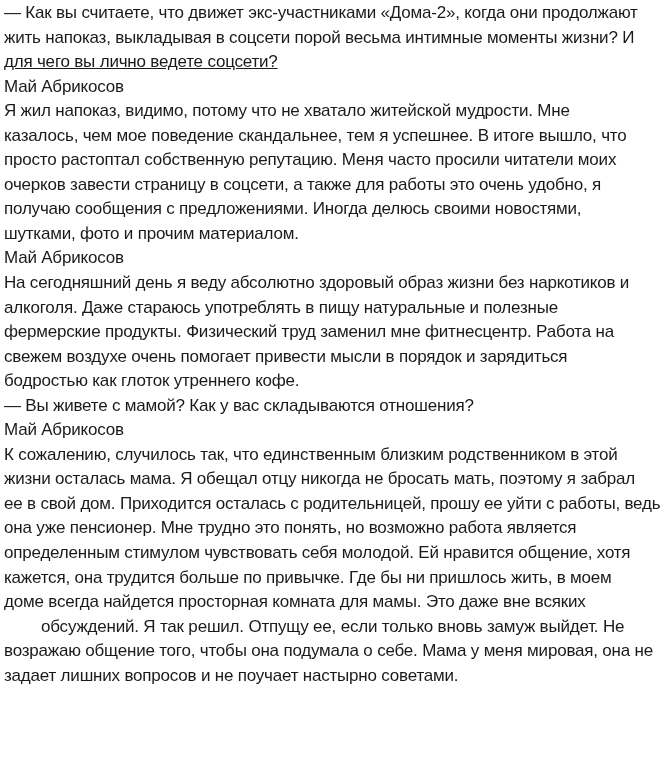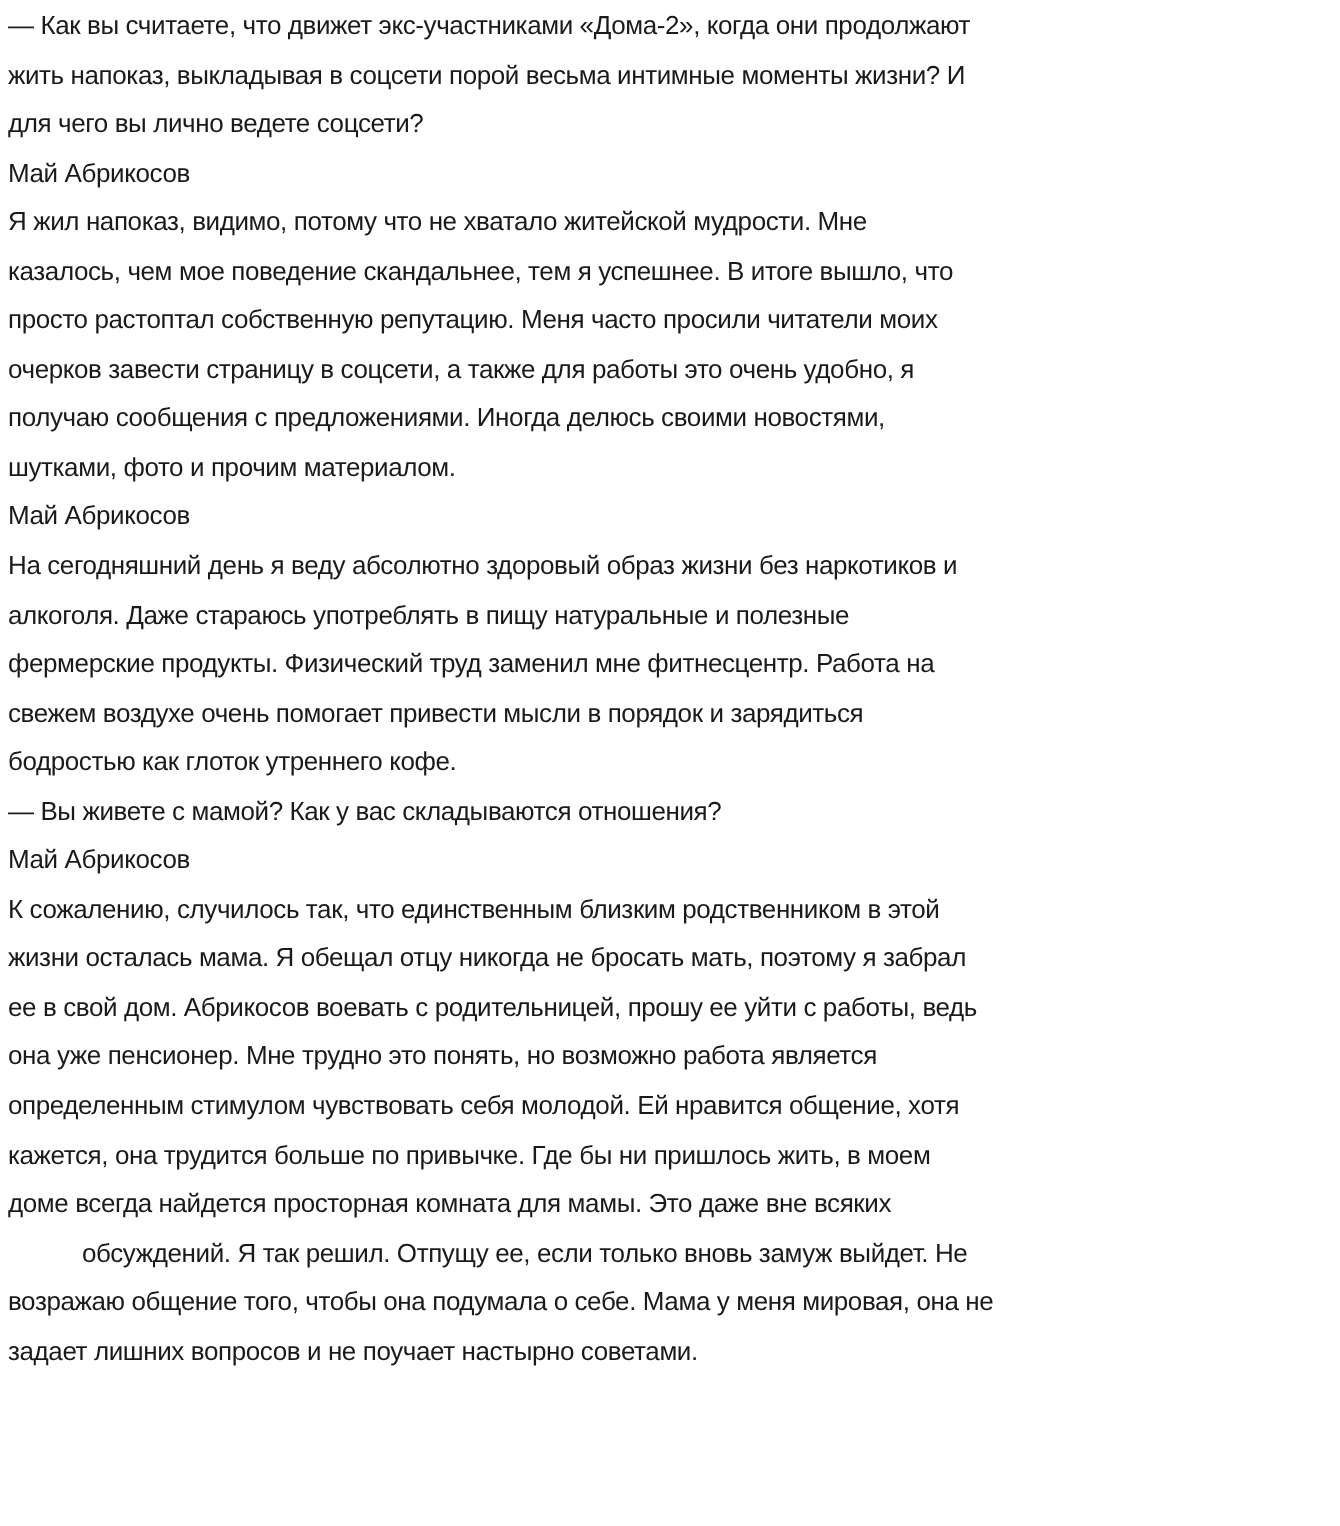--- a/index.html
+++ b/index.html
@@ -24,7 +24,7 @@
   }
   .line {
     font-family: "Liberation Sans", "DejaVu Sans", sans-serif;
-    font-size: 13px;
+    font-size: 17px;
     line-height: 24.55px;
     font-weight: 400;
     color: #1a1a1a;

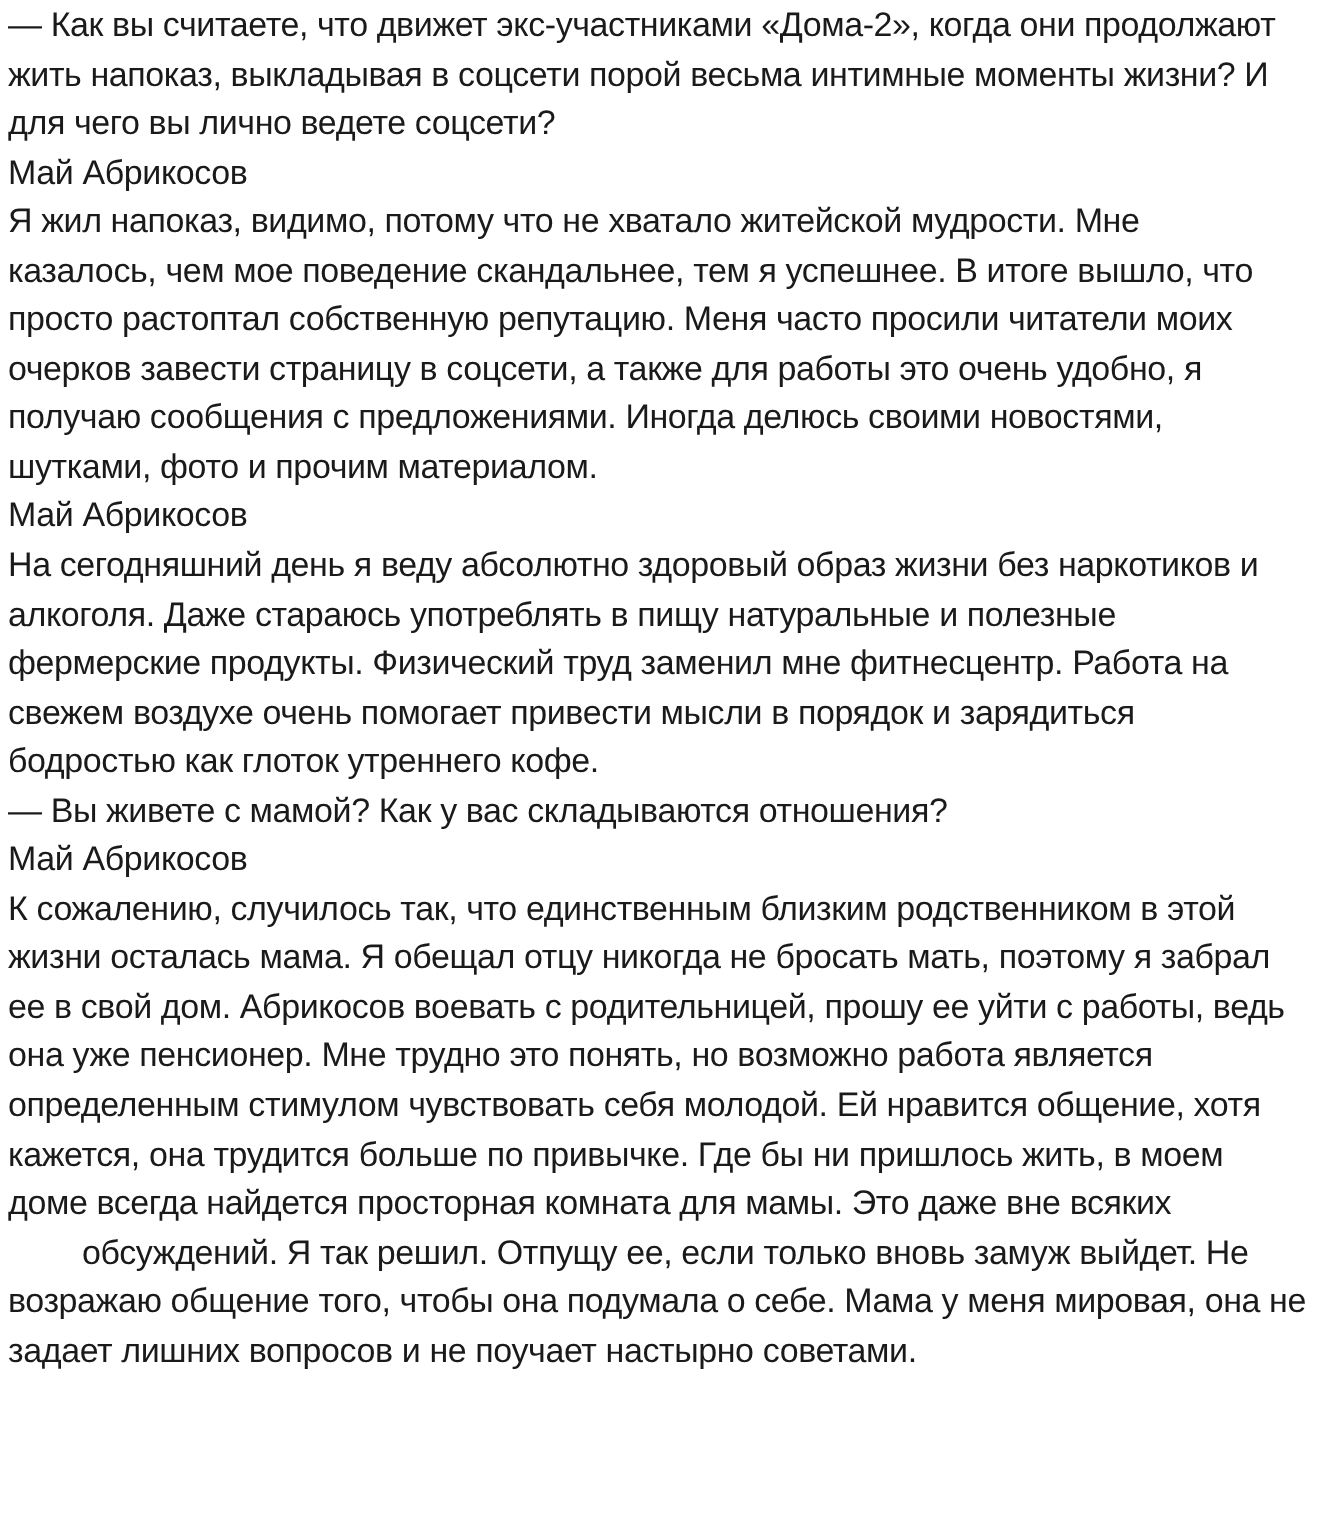--- a/index.html
+++ b/index.html
@@ -44,7 +44,7 @@
     <div class="turn">
       <div class="line" style="color: rgb(26, 26, 26);">— Как вы считаете, что движет экс-участниками «Дома-2», когда они продолжают</div>
       <div class="line" style="color: rgb(26, 26, 26);">жить напоказ, выкладывая в соцсети порой весьма интимные моменты жизни? И</div>
-      <div class="line" style="color: rgb(26, 26, 26);">для чего вы лично ведете соцсети?</div>
+      <div class="line" style="color: rgb(26, 26, 26); text-decoration: underline;">для чего вы лично ведете соцсети?</div>
     </div>
     <div class="turn">
       <div class="line speaker-name" style="color: rgb(26, 26, 26);">Май Абрикосов</div>

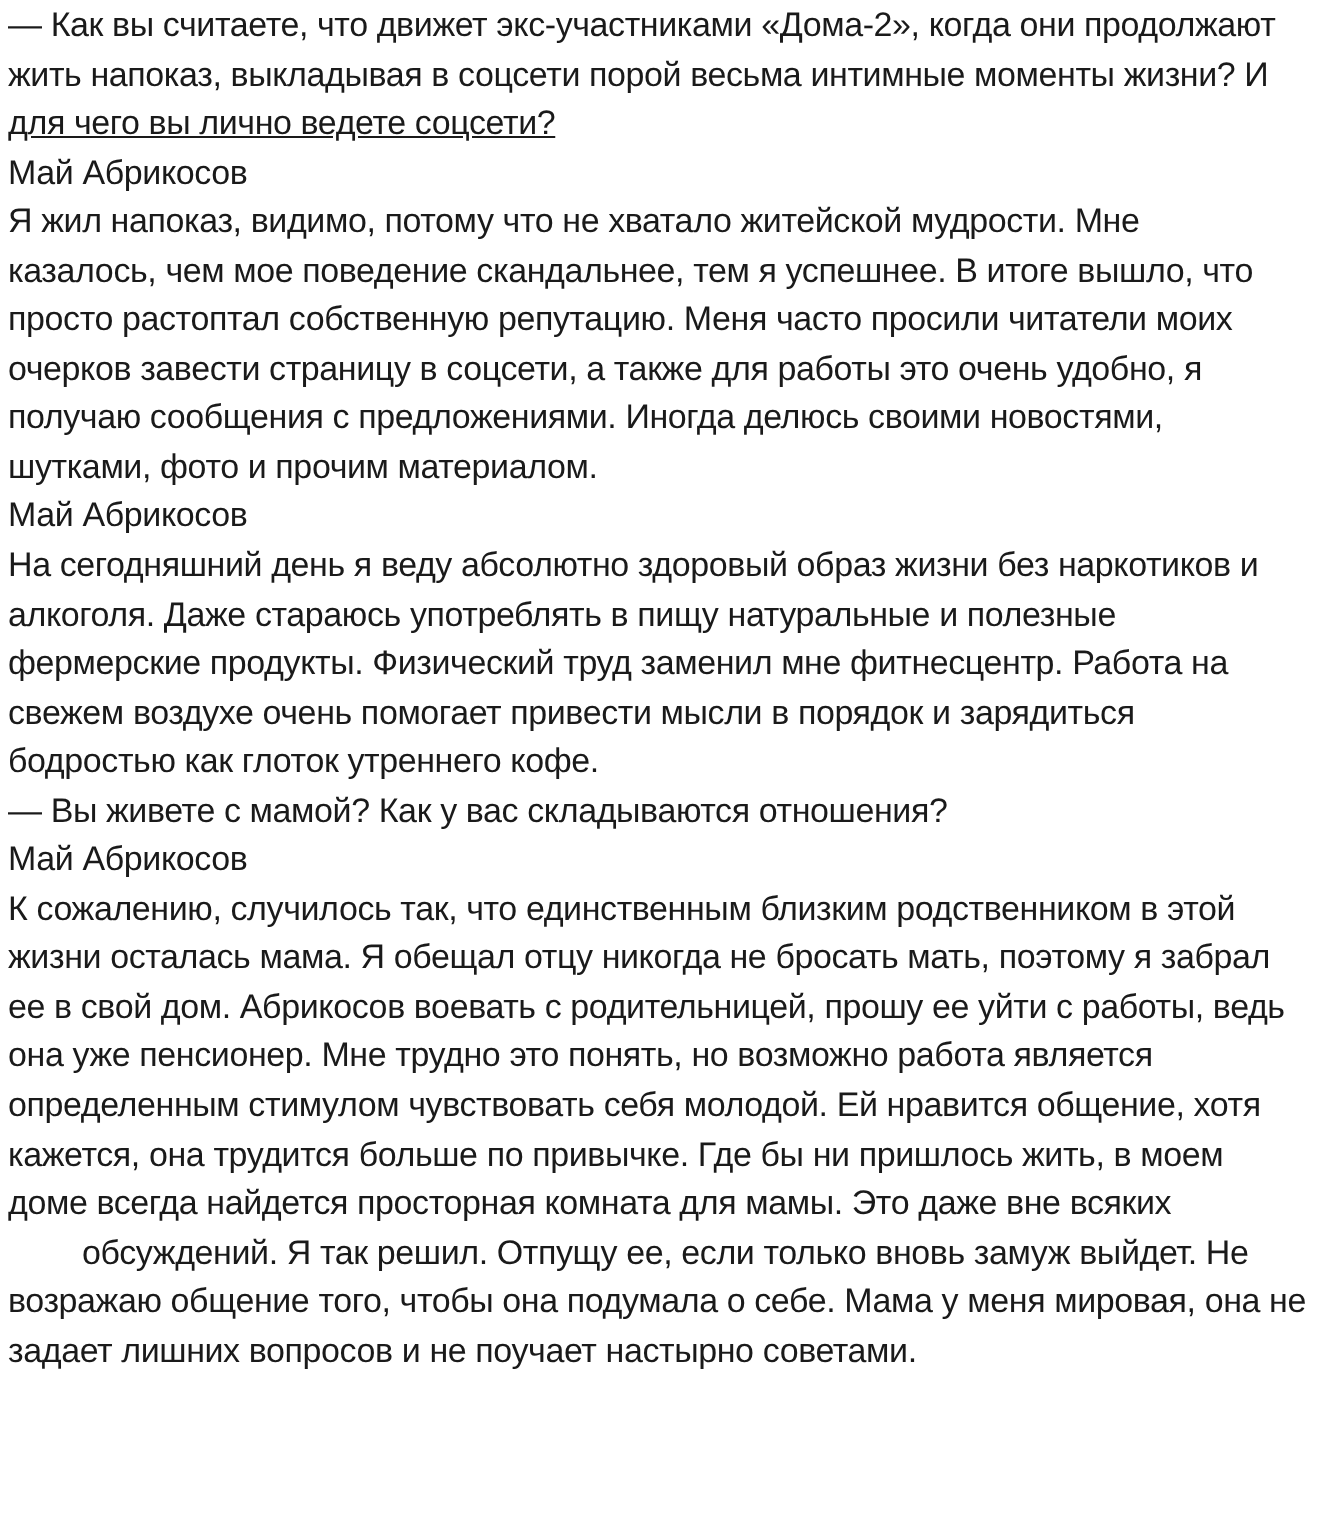--- a/index.html
+++ b/index.html
@@ -76,7 +76,7 @@
     <div class="turn">
       <div class="line" style="color: rgb(26, 26, 26);">К сожалению, случилось так, что единственным близким родственником в этой</div>
       <div class="line" style="color: rgb(26, 26, 26);">жизни осталась мама. Я обещал отцу никогда не бросать мать, поэтому я забрал</div>
-      <div class="line" style="color: rgb(26, 26, 26);">ее в свой дом. Абрикосов воевать с родительницей, прошу ее уйти с работы, ведь</div>
+      <div class="line" style="color: rgb(26, 26, 26);">ее в свой дом. Приходится осталась с родительницей, прошу ее уйти с работы, ведь</div>
       <div class="line" style="color: rgb(26, 26, 26);">она уже пенсионер. Мне трудно это понять, но возможно работа является</div>
       <div class="line" style="color: rgb(26, 26, 26);">определенным стимулом чувствовать себя молодой. Ей нравится общение, хотя</div>
       <div class="line" style="color: rgb(26, 26, 26);">кажется, она трудится больше по привычке. Где бы ни пришлось жить, в моем</div>

